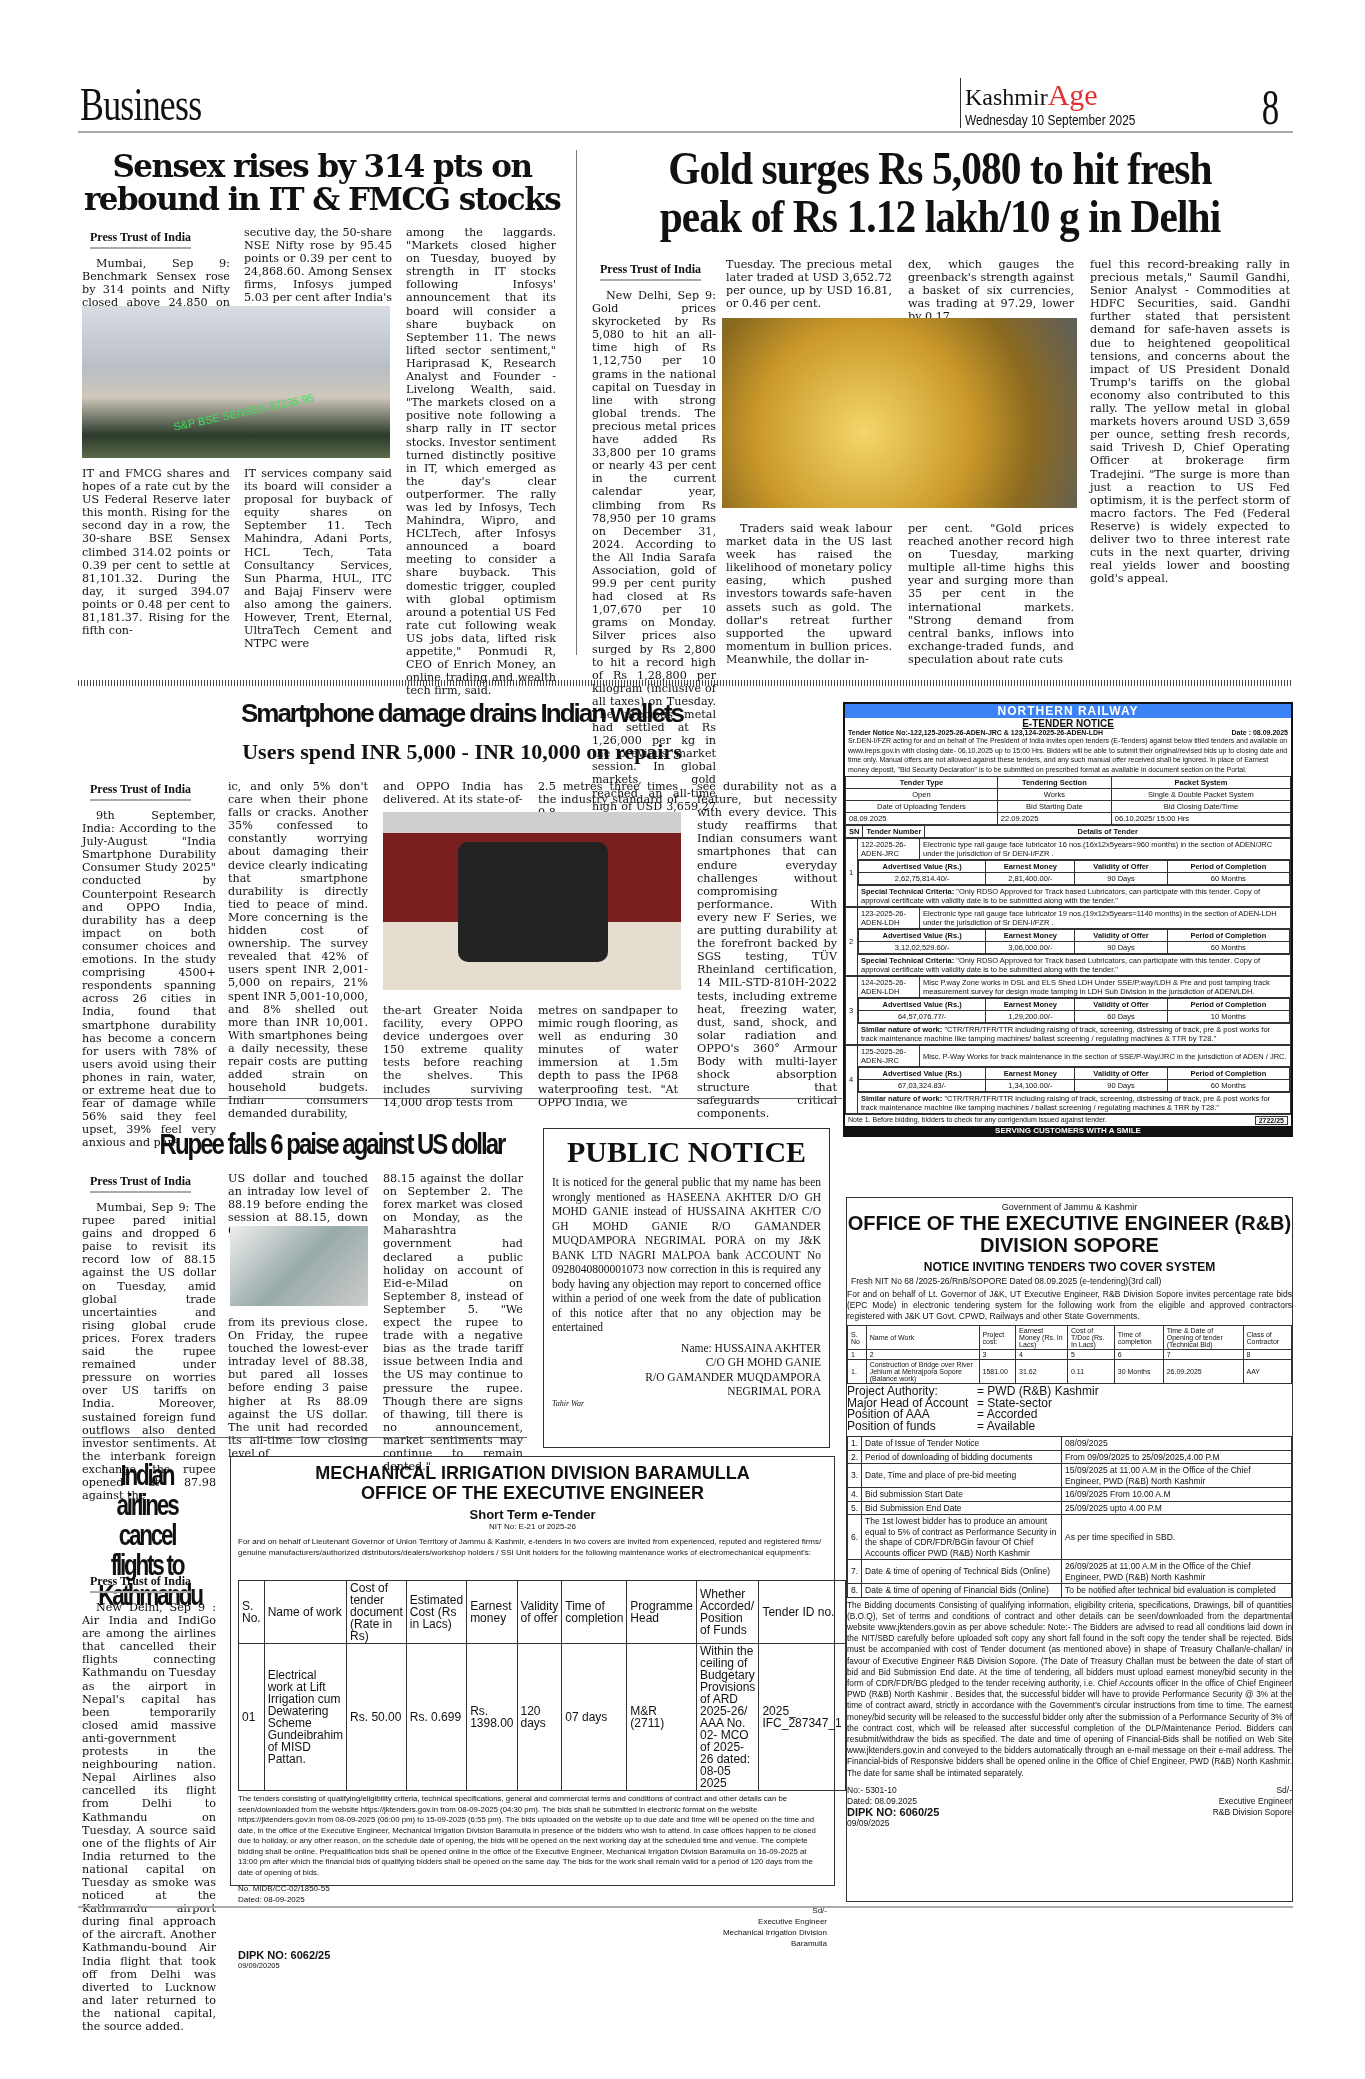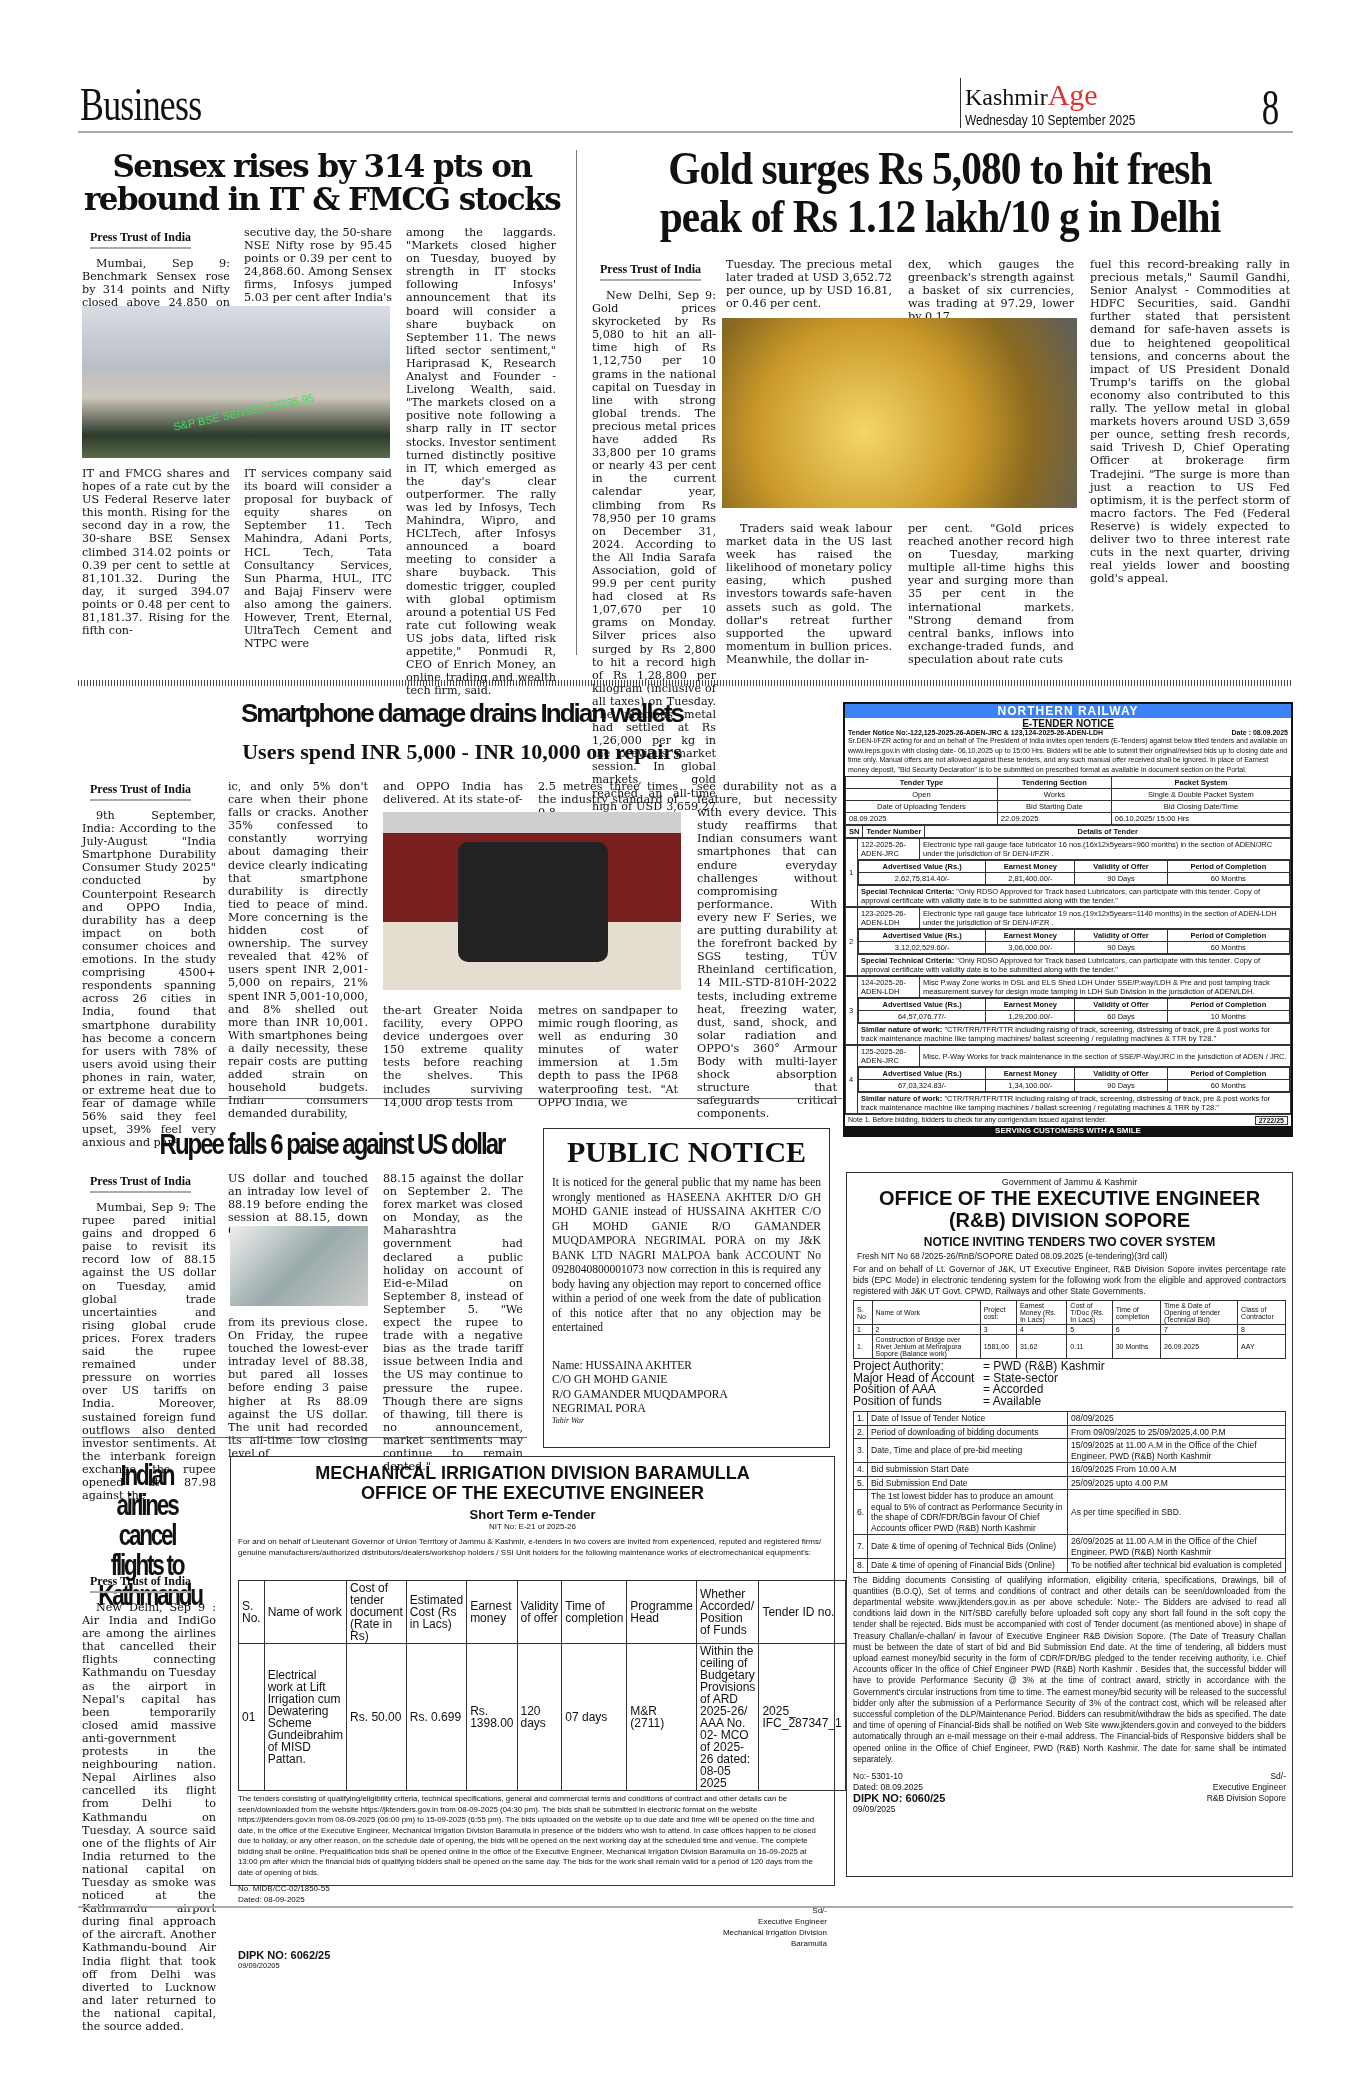--- a/index.html
+++ b/index.html
@@ -330,7 +330,7 @@
 </div>
 <div class="abs rule" style="left:82px;top:1437px;width:445px;height:1px;background:#666"></div>
 
-<div class="abs box" style="left:846px;top:1172px;width:447px;height:705px;padding:4px 6px">
+<div class="abs box" style="left:846px;top:1197px;width:447px;height:705px;padding:4px 0">
   <div class="sans" style="text-align:center;font-size:9px">Government of Jammu &amp; Kashmir</div>
   <div class="sans" style="text-align:center;font-weight:bold;font-size:20px;line-height:22px">OFFICE OF THE EXECUTIVE ENGINEER (R&amp;B) DIVISION SOPORE</div>
   <div class="sans" style="text-align:center;font-weight:bold;font-size:12px;margin-top:4px">NOTICE INVITING TENDERS TWO COVER SYSTEM</div>

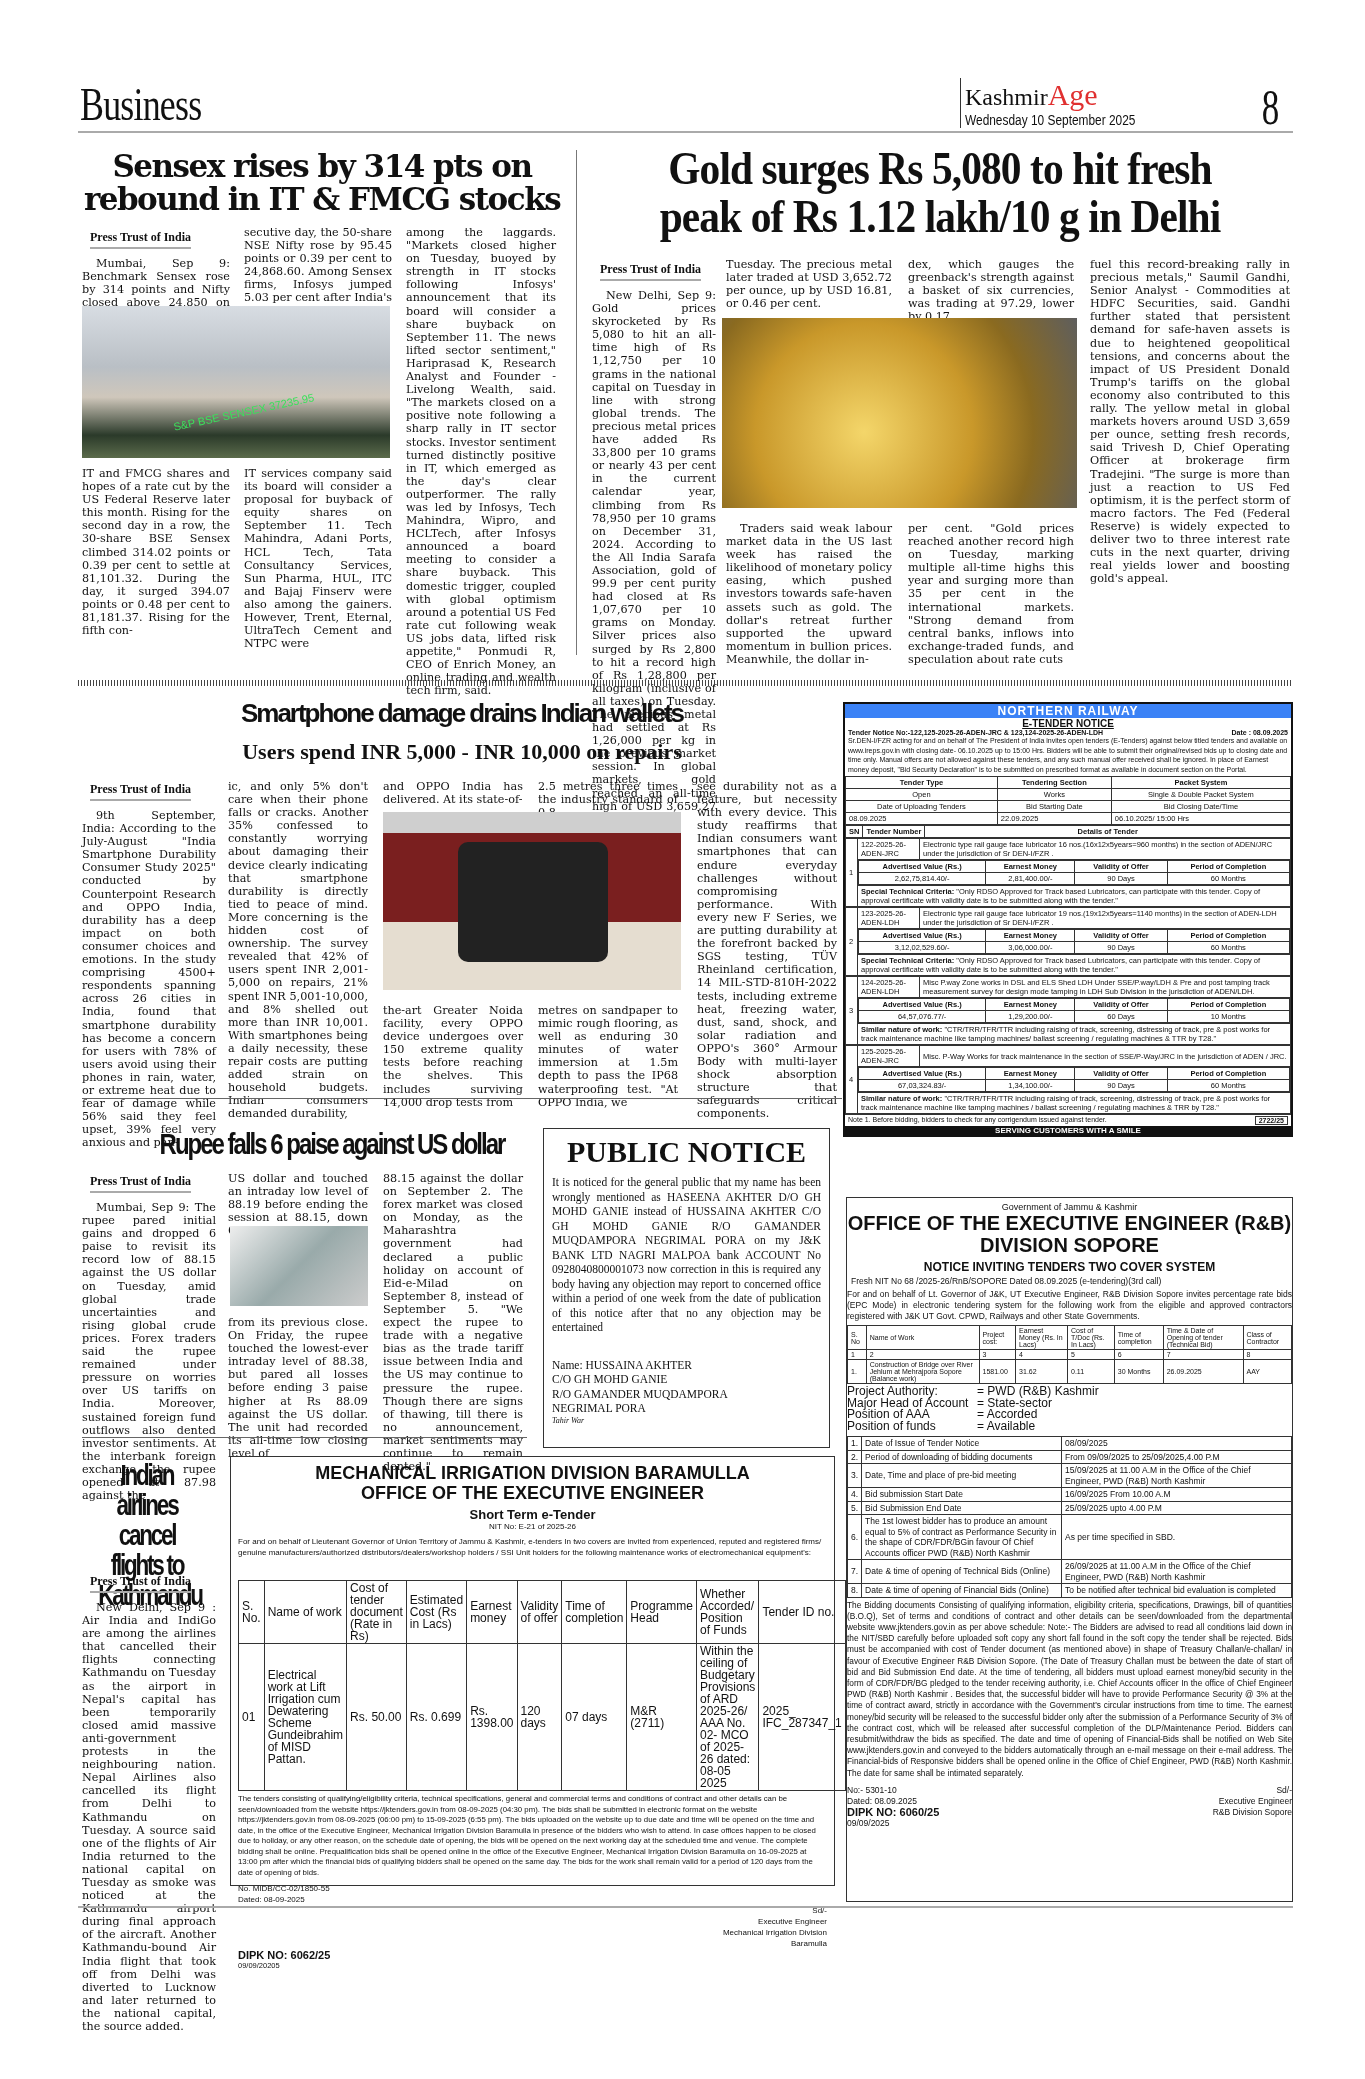--- a/index.html
+++ b/index.html
@@ -320,7 +320,7 @@
 <div class="abs box" style="left:543px;top:1128px;width:287px;height:320px;padding:6px 8px">
   <div style="font-family:'Liberation Serif',serif;font-weight:bold;font-size:30px;text-align:center">PUBLIC NOTICE</div>
   <div style="font-family:'Liberation Serif',serif;font-size:11.5px;line-height:14.5px;text-align:justify;margin-top:6px">It is noticed for the general public that my name has been wrongly mentioned as HASEENA AKHTER D/O GH MOHD GANIE instead of HUSSAINA AKHTER C/O GH MOHD GANIE R/O GAMANDER MUQDAMPORA NEGRIMAL PORA on my J&amp;K BANK LTD NAGRI MALPOA bank ACCOUNT No 0928040800001073 now correction in this is required any body having any objection may report to concerned office within a period of one week from the date of publication of this notice after that no any objection may be entertained</div>
-  <div style="font-family:'Liberation Serif',serif;font-size:11.5px;line-height:14.5px;text-align:left;margin-top:23px">
+  <div style="font-family:'Liberation Serif',serif;font-size:11.5px;line-height:14.5px;text-align:right;margin-top:6px">
     <div>Name: HUSSAINA AKHTER</div>
       <div>C/O GH MOHD GANIE</div>
       <div>R/O GAMANDER MUQDAMPORA</div>

